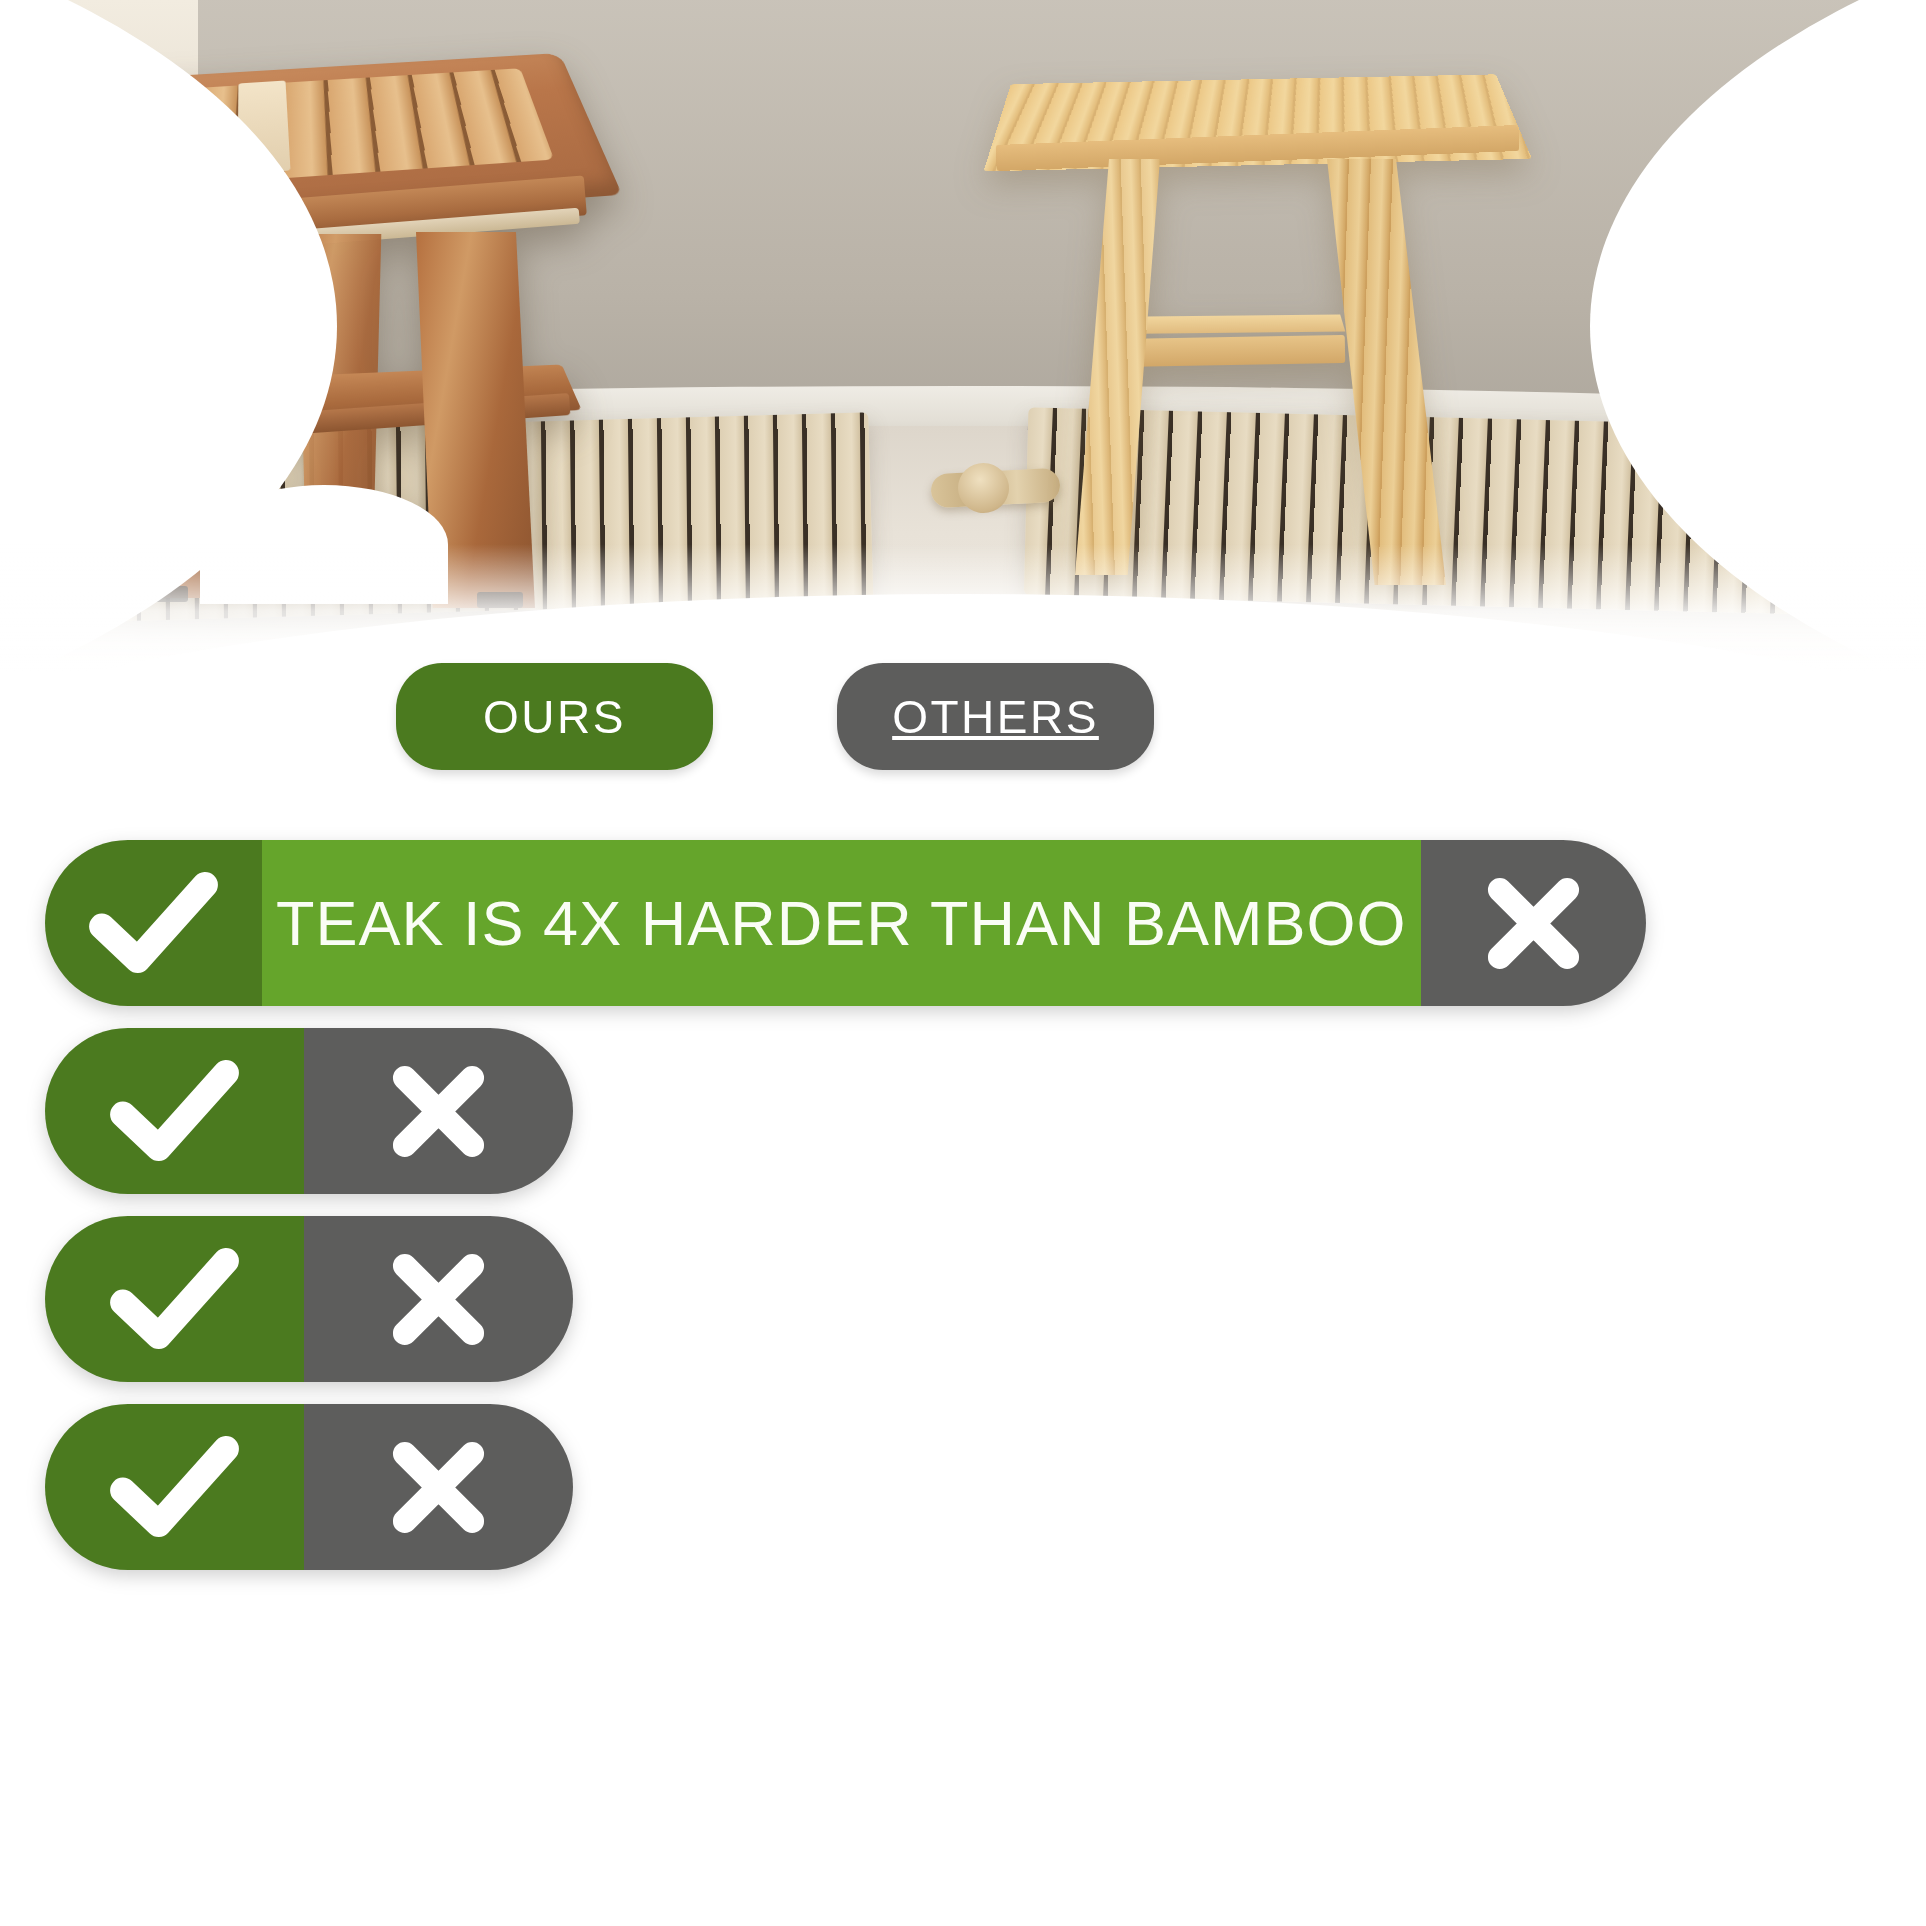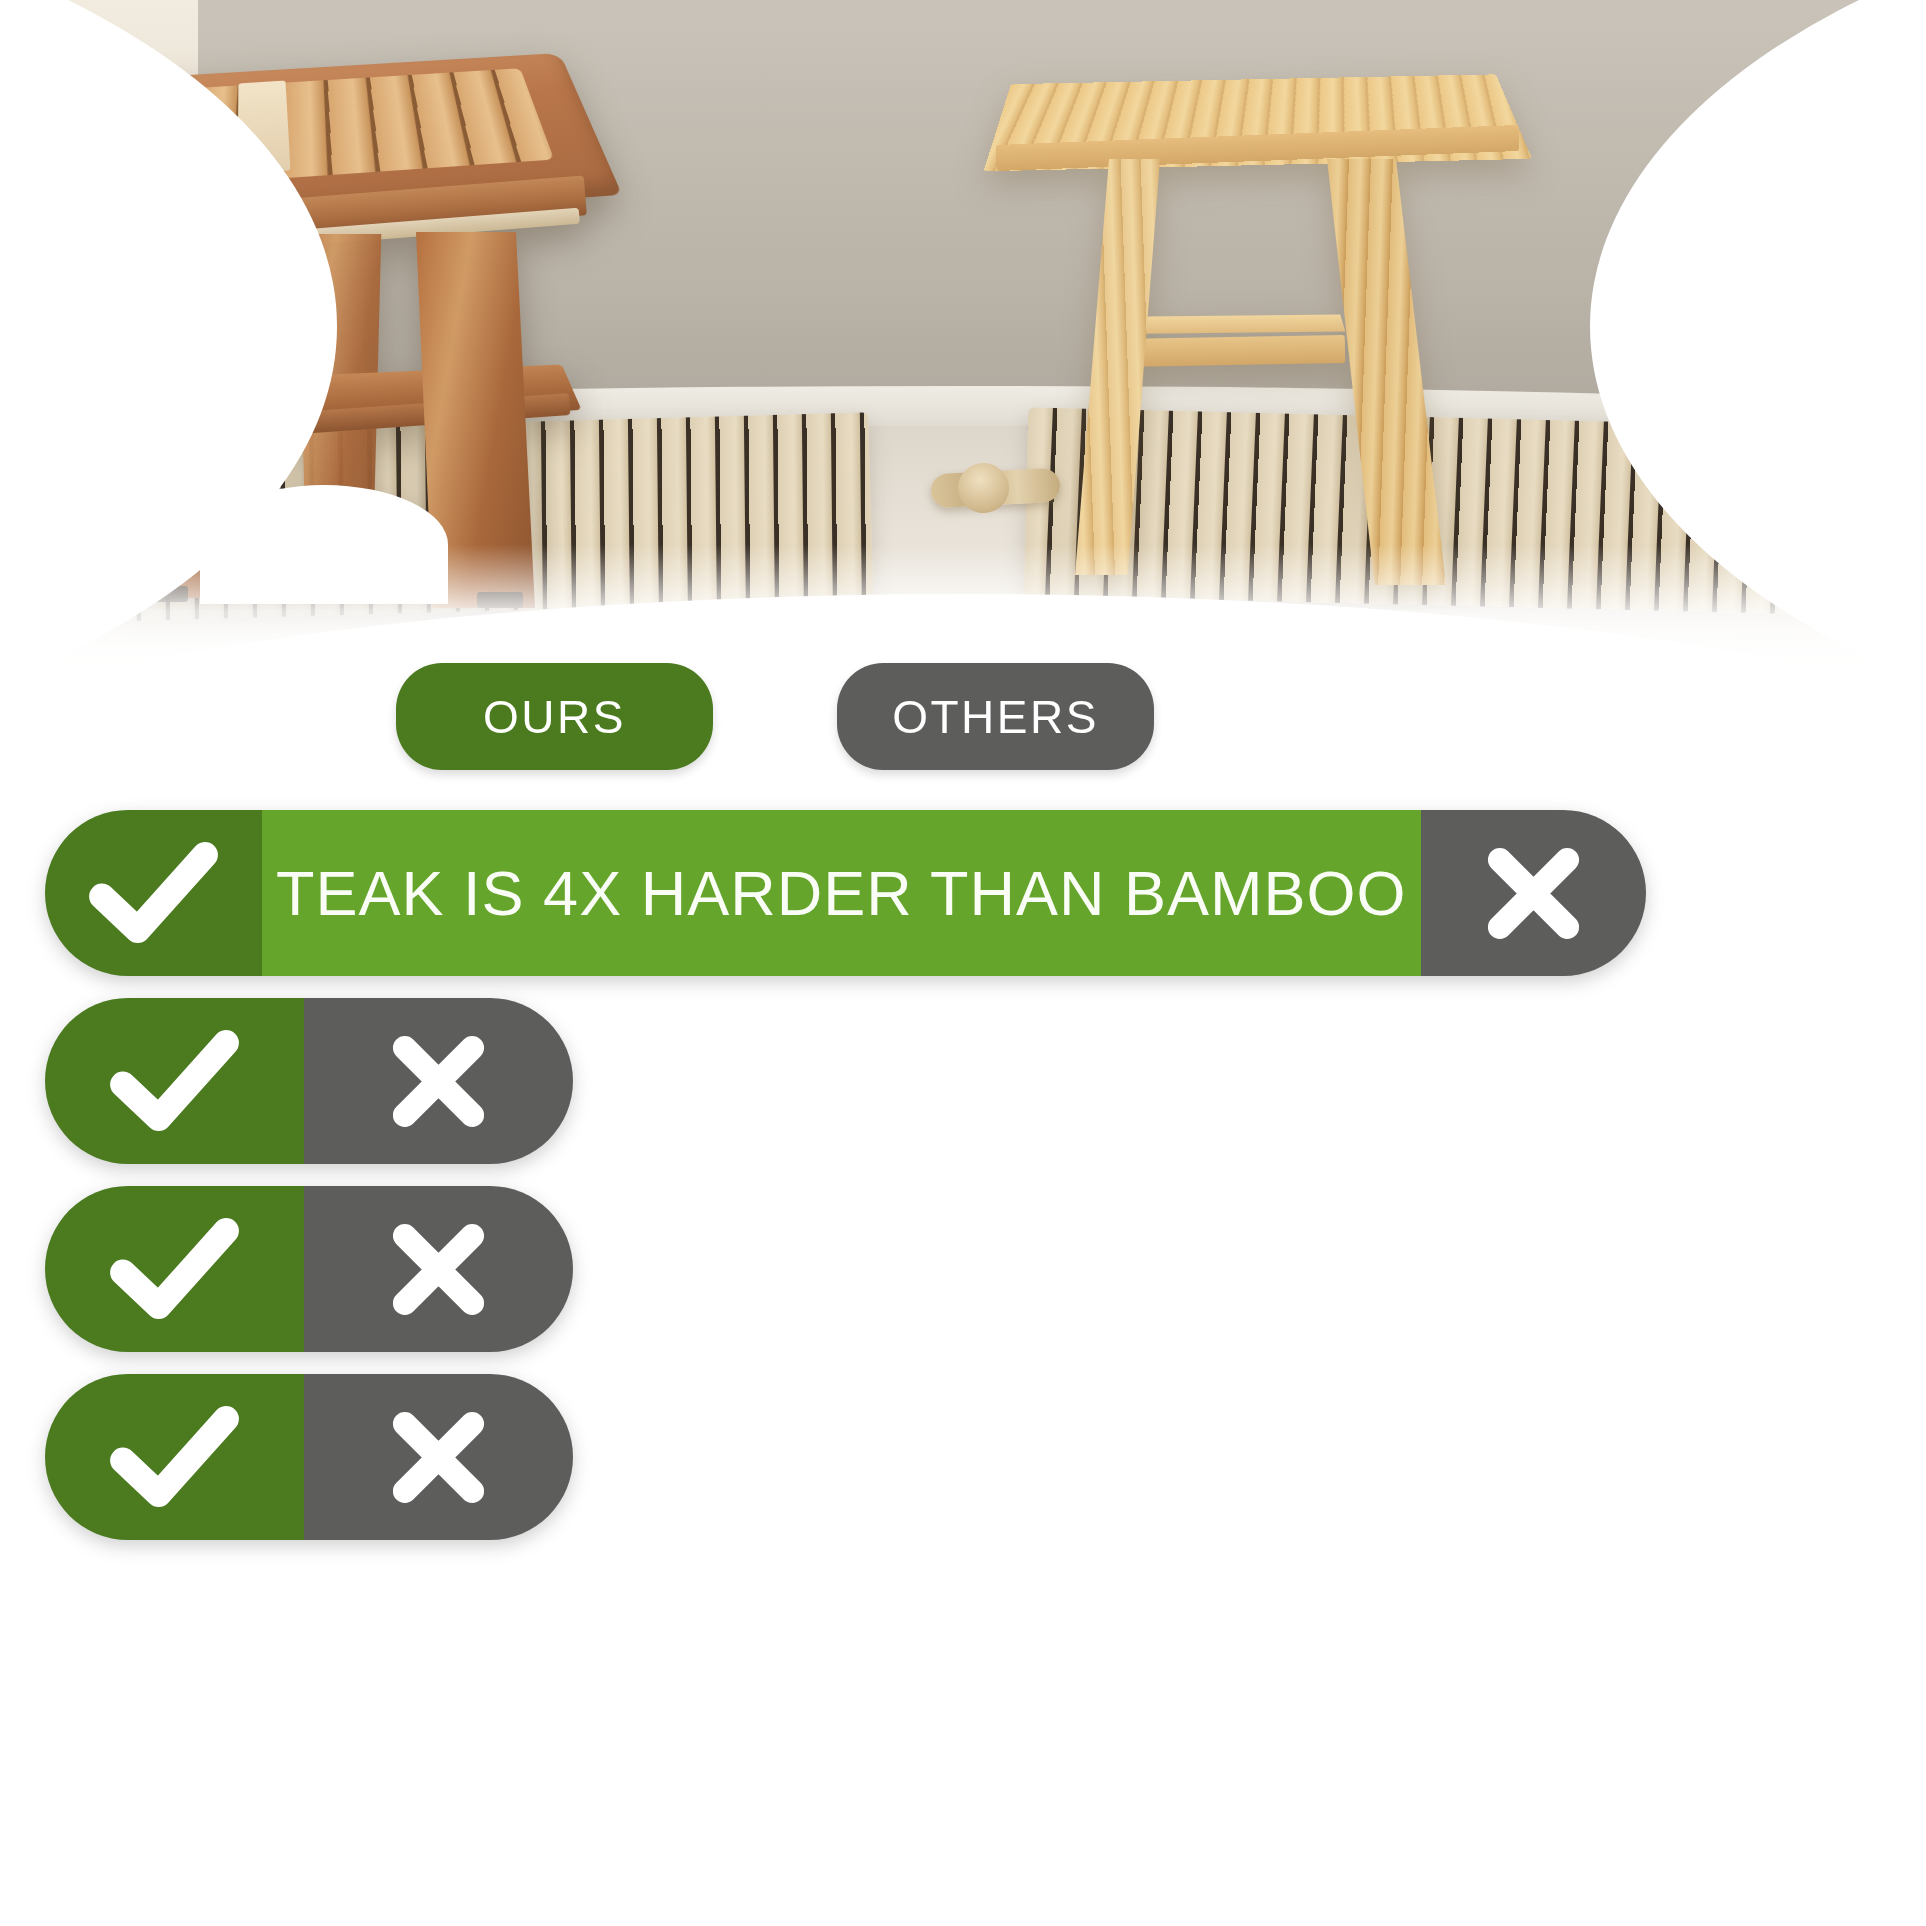--- a/index.html
+++ b/index.html
@@ -277,7 +277,7 @@
     z-index:6;
   }
   .badge-ours{ left:396px;top:663px;width:317px;background:#4B7A1F; }
-  .badge-others{ left:837px;top:663px;width:317px;background:#5D5D5C; }
+  .badge-others{ left:837px;top:663px;width:317px;background:#5D5D5C;text-decoration:underline; }
 
   
   .rows{

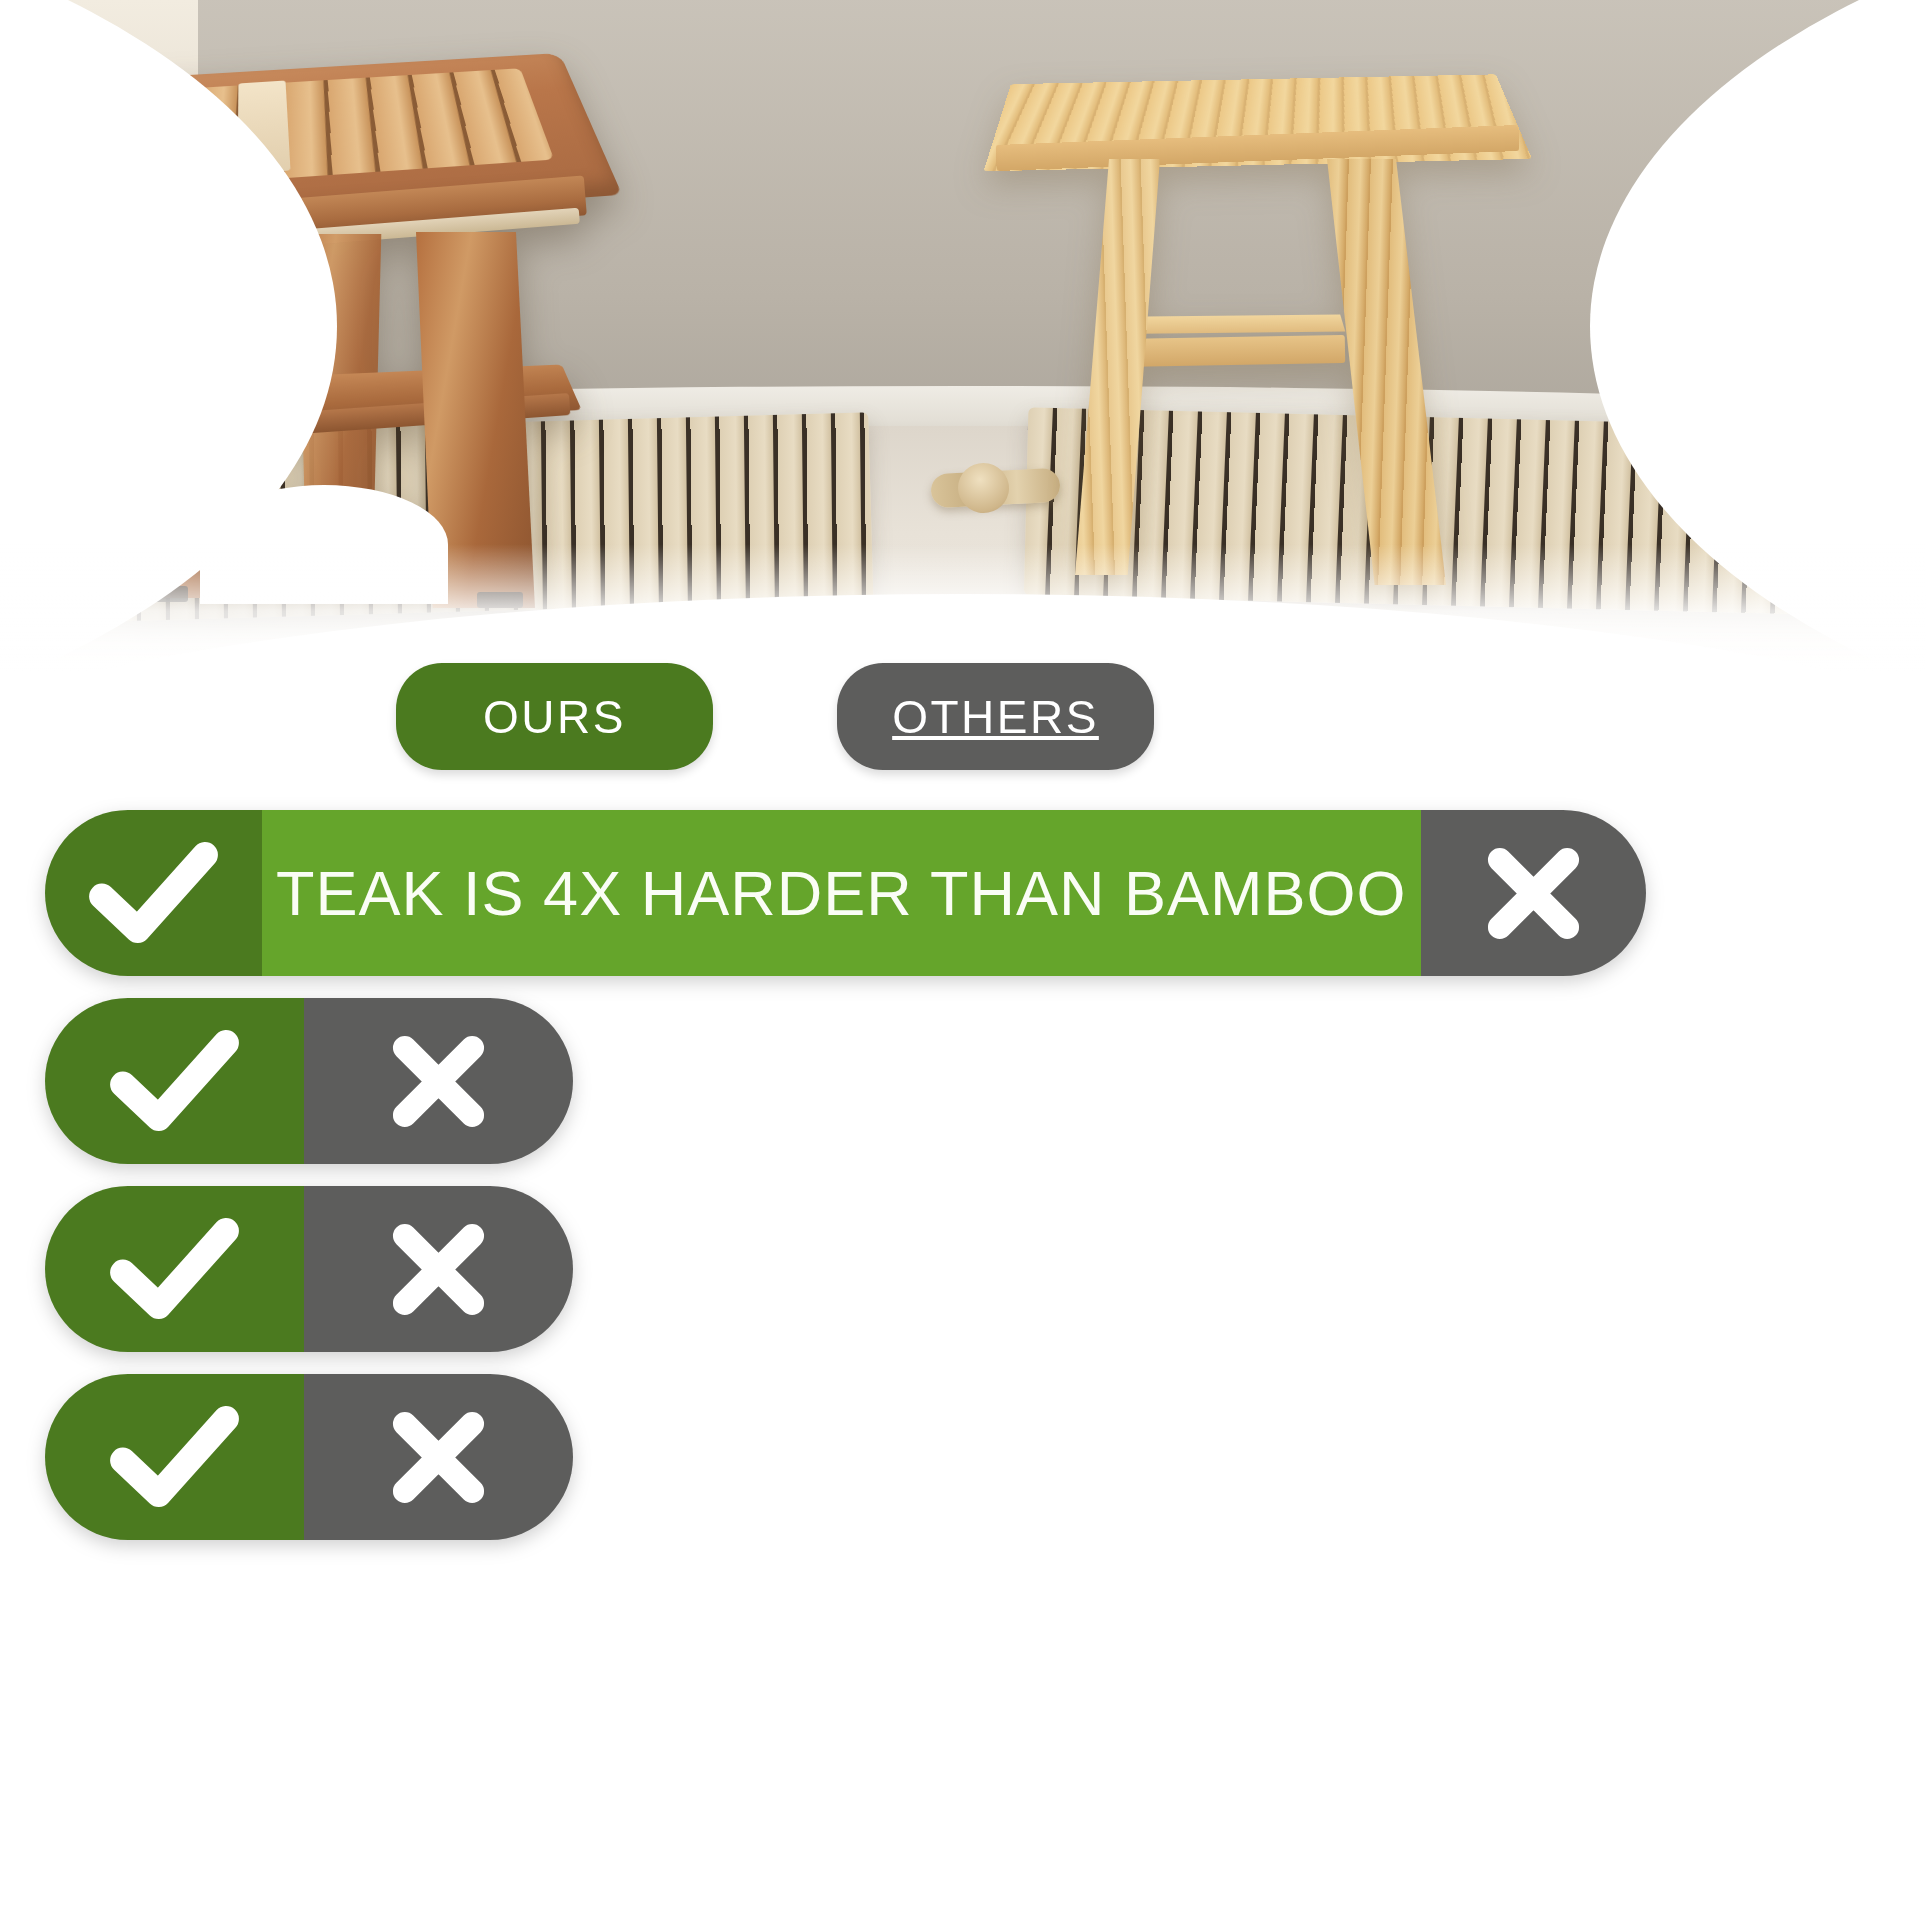--- a/index.html
+++ b/index.html
@@ -281,7 +281,7 @@
 
   
   .rows{
-    position:absolute;left:0;top:810px;width:1691px;
+    position:absolute;left:0;top:840px;width:1691px;
   }
   .row{
     position:relative;

